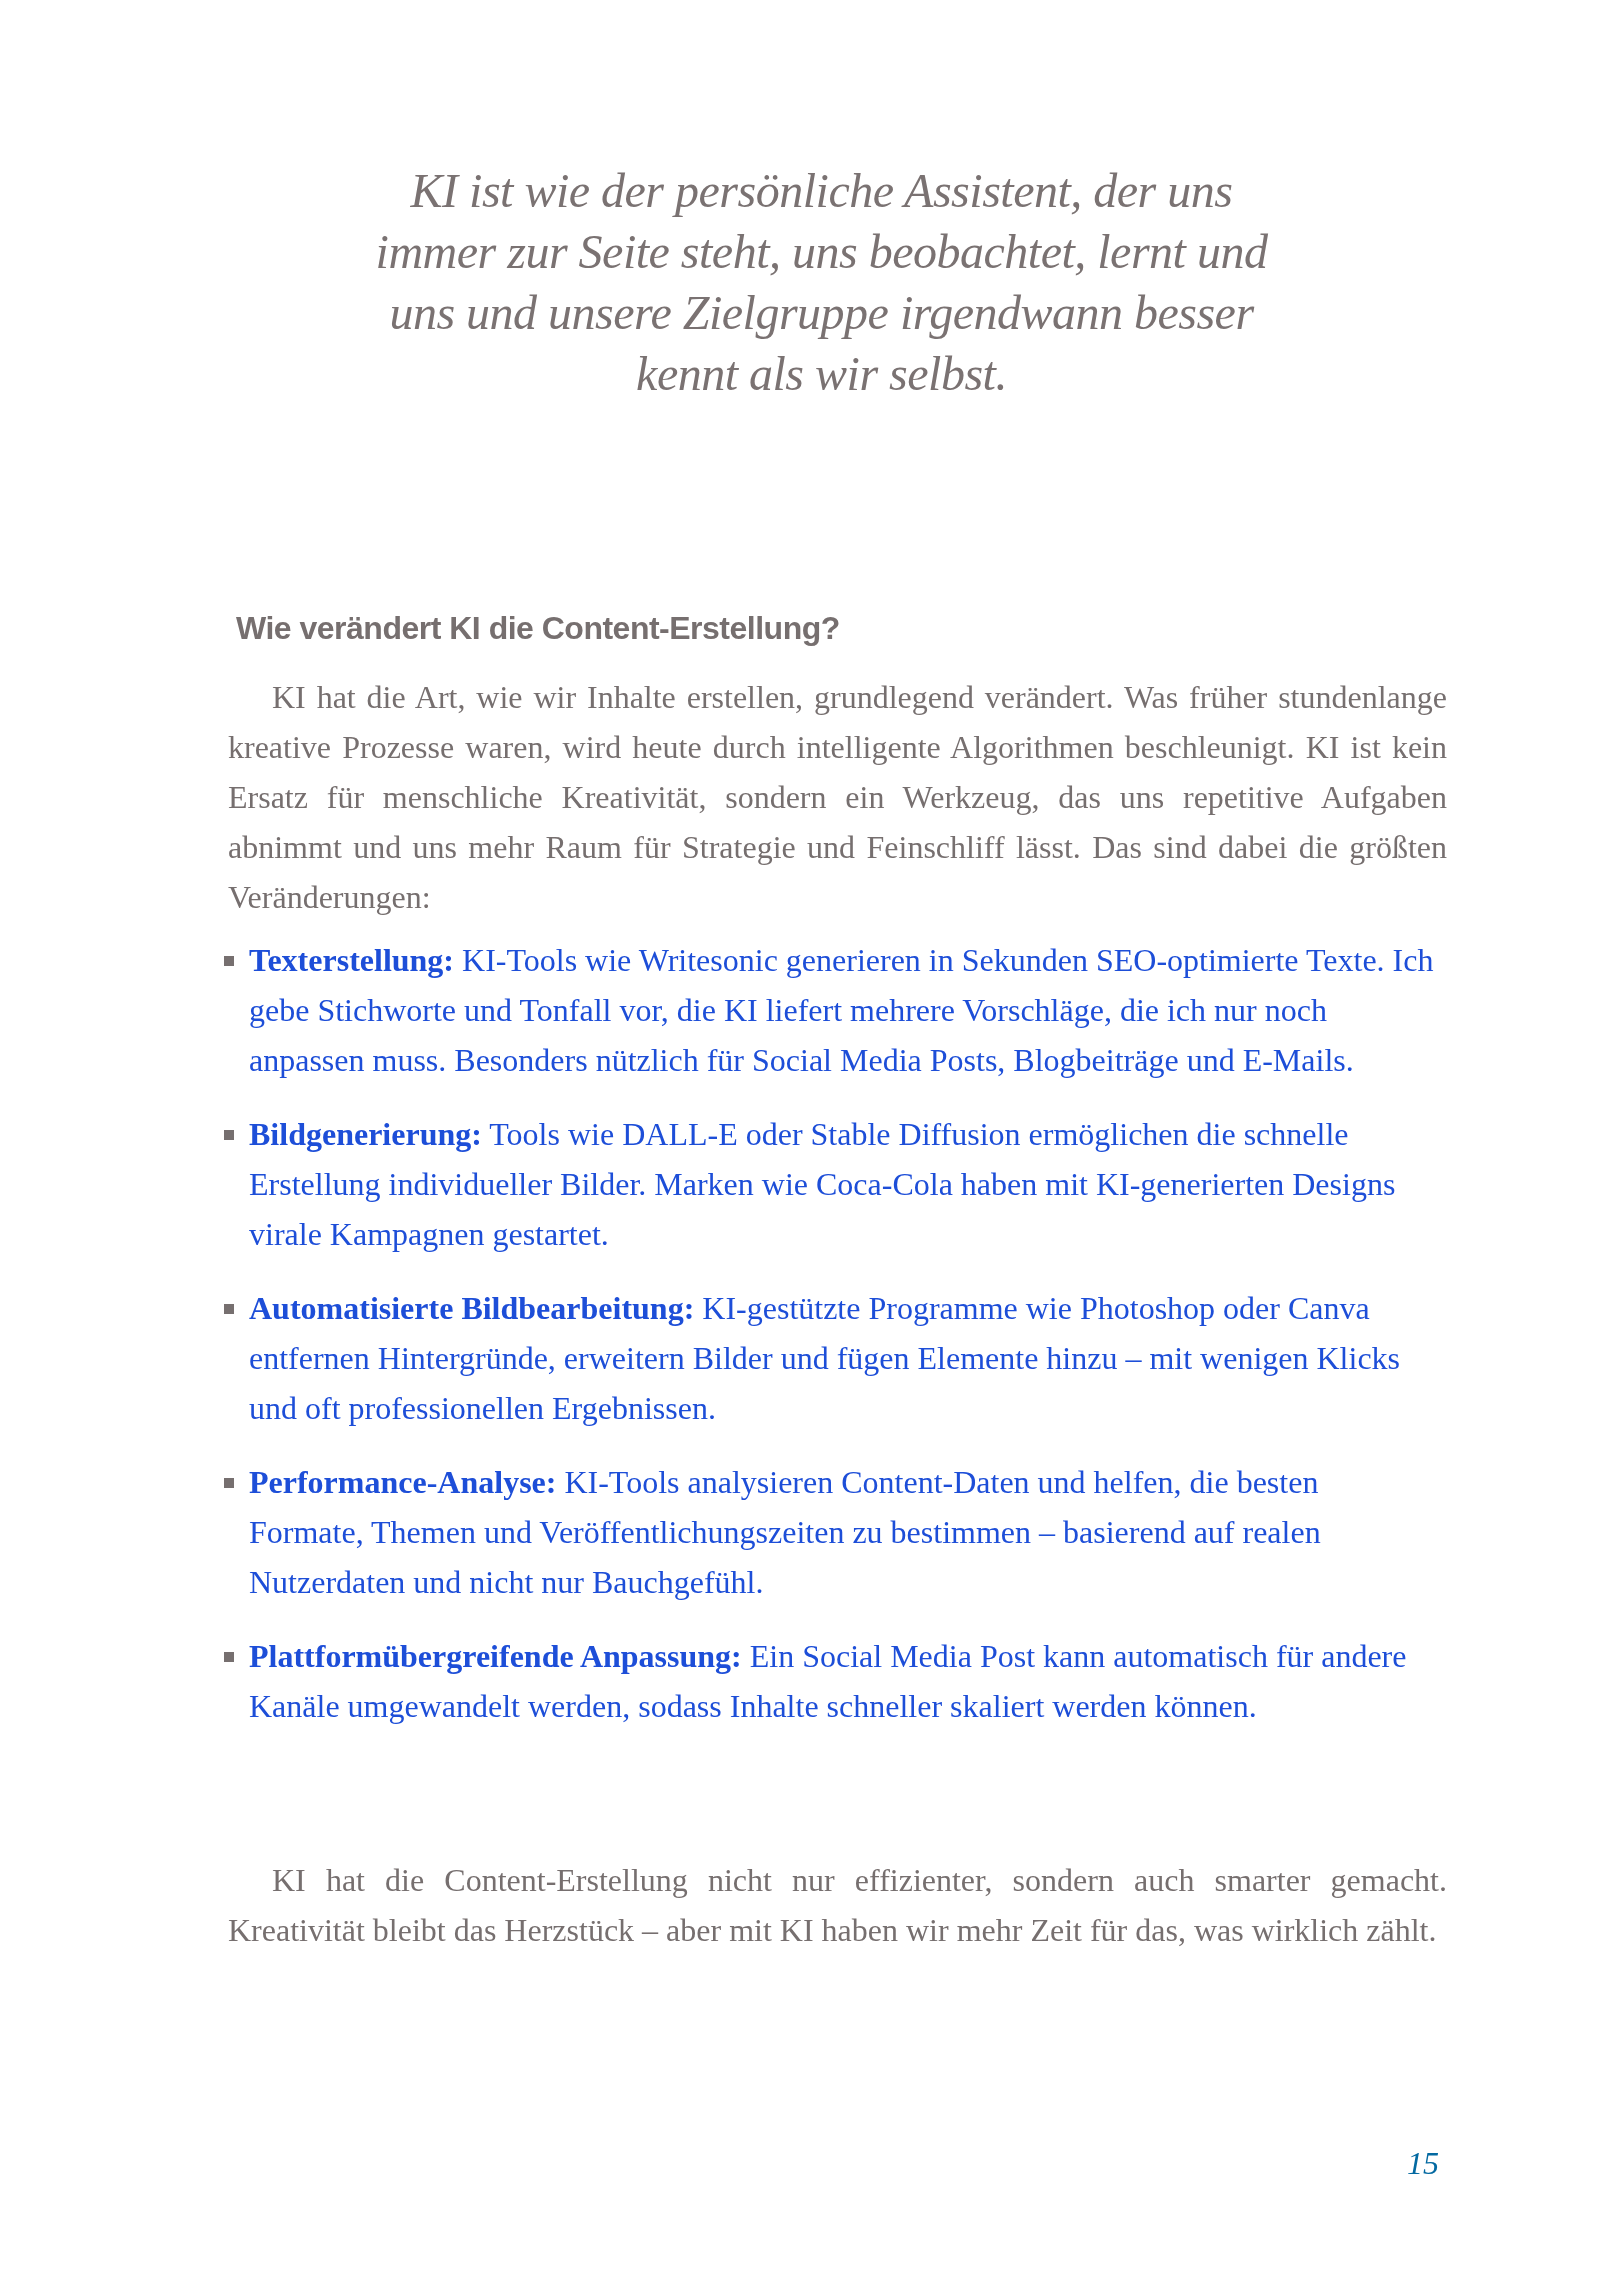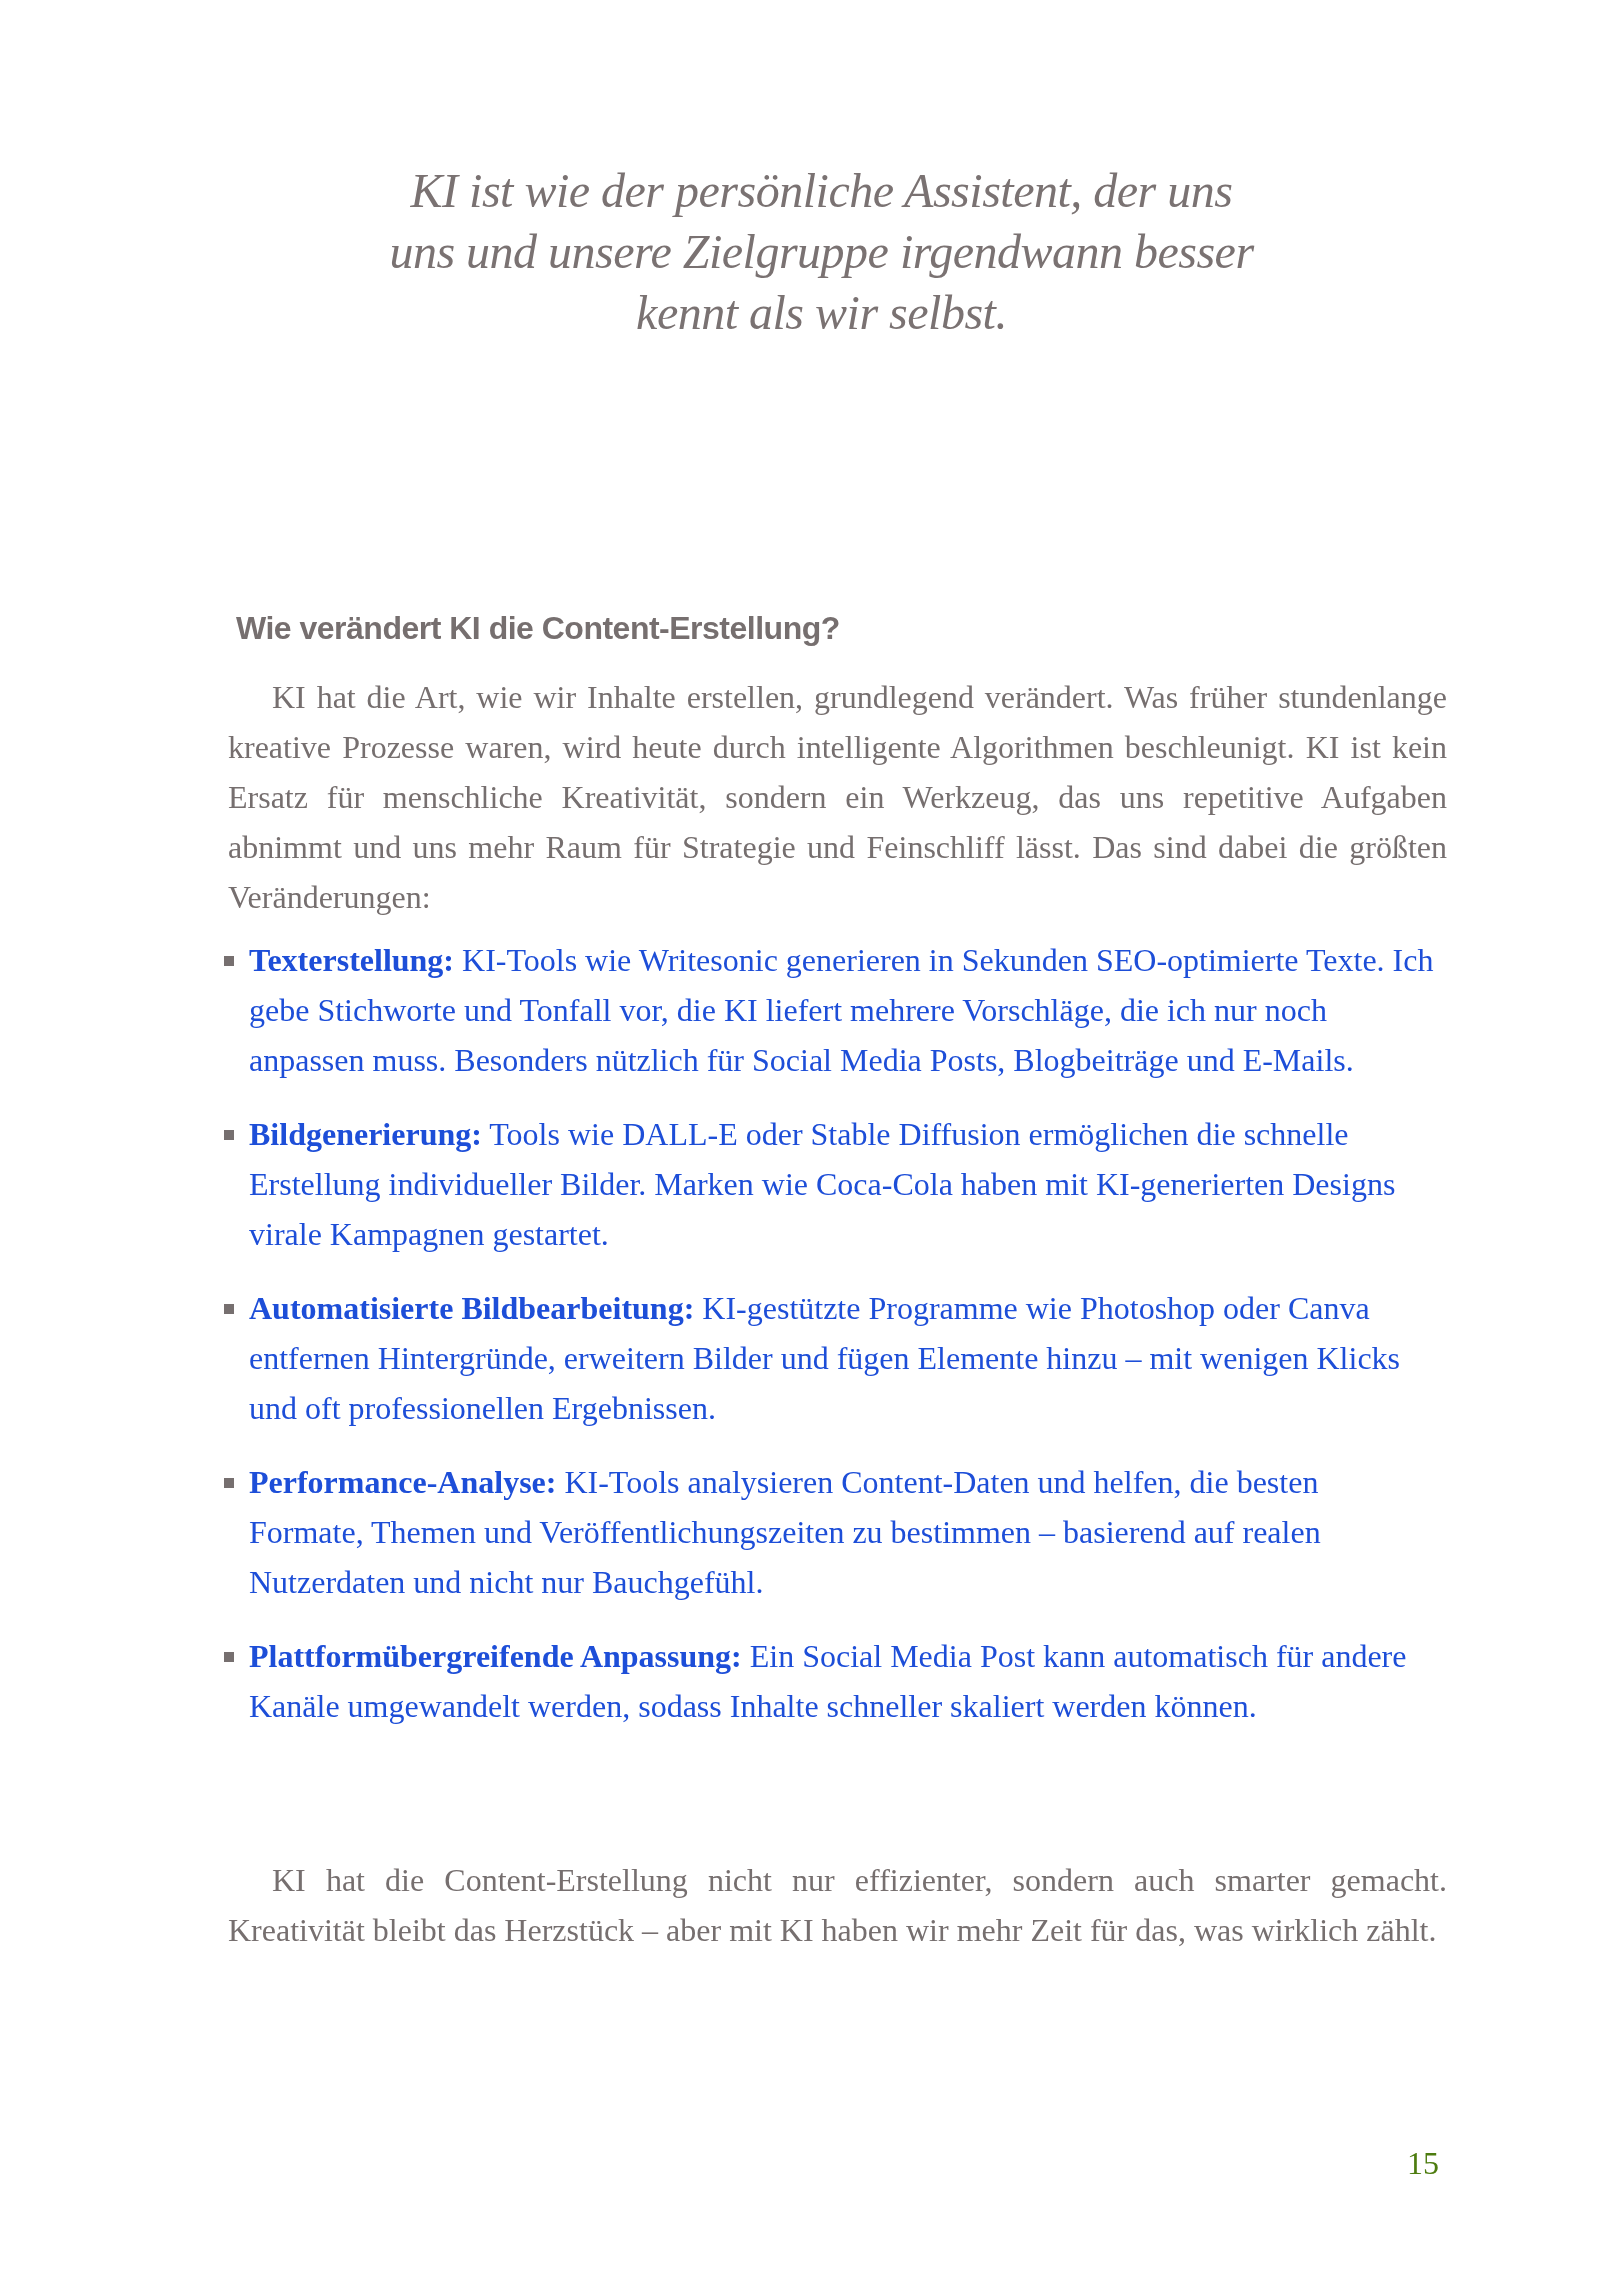--- a/index.html
+++ b/index.html
@@ -105,6 +105,7 @@
 
   <blockquote class="quote" style="margin:0;">
     <span class="line">KI ist wie der persönliche Assistent, der uns</span>
+    <span class="line">immer zur Seite steht, uns beobachtet, lernt und</span>
     <span class="line">uns und unsere Zielgruppe irgendwann besser</span>
     <span class="line">kennt als wir selbst.</span>
   </blockquote>

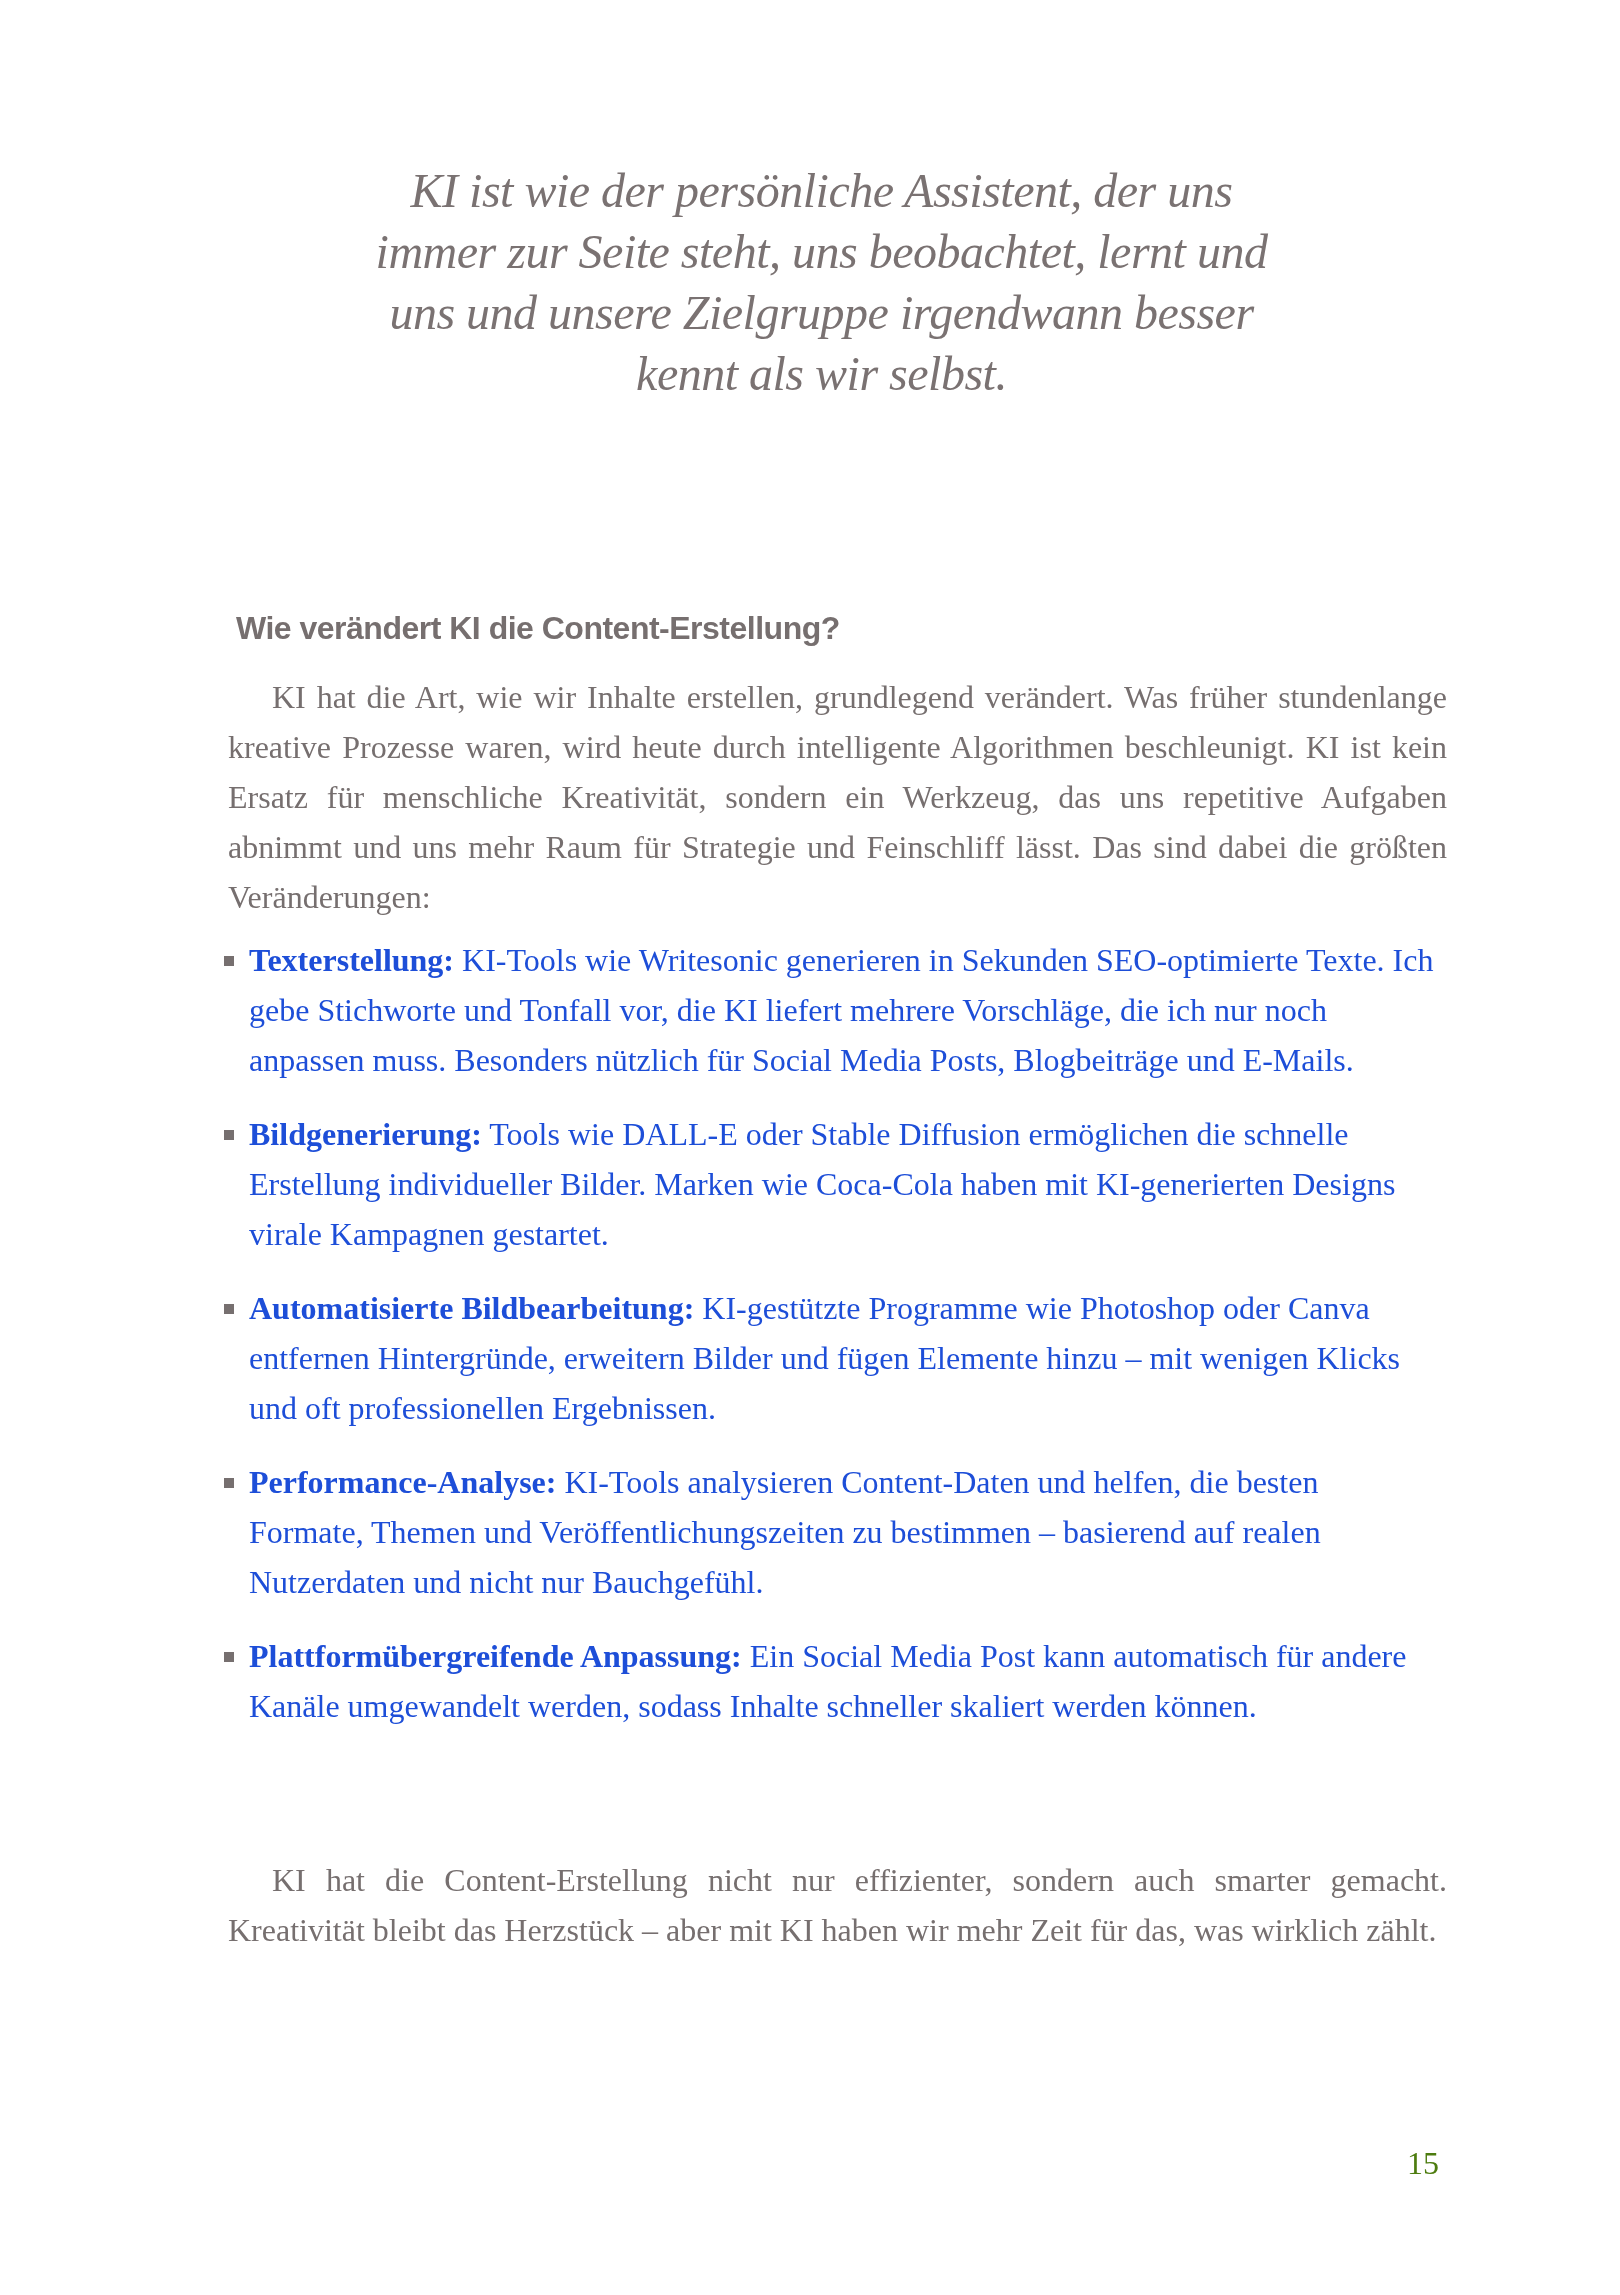--- a/index.html
+++ b/index.html
@@ -95,7 +95,8 @@
       font-family: "Liberation Serif", serif;
       font-size: 32px;
       line-height: 37px;
-      color: #4d7c0f;
+      color: #0369a1;
+      font-style: italic;
     }
   </style>
 </head>

